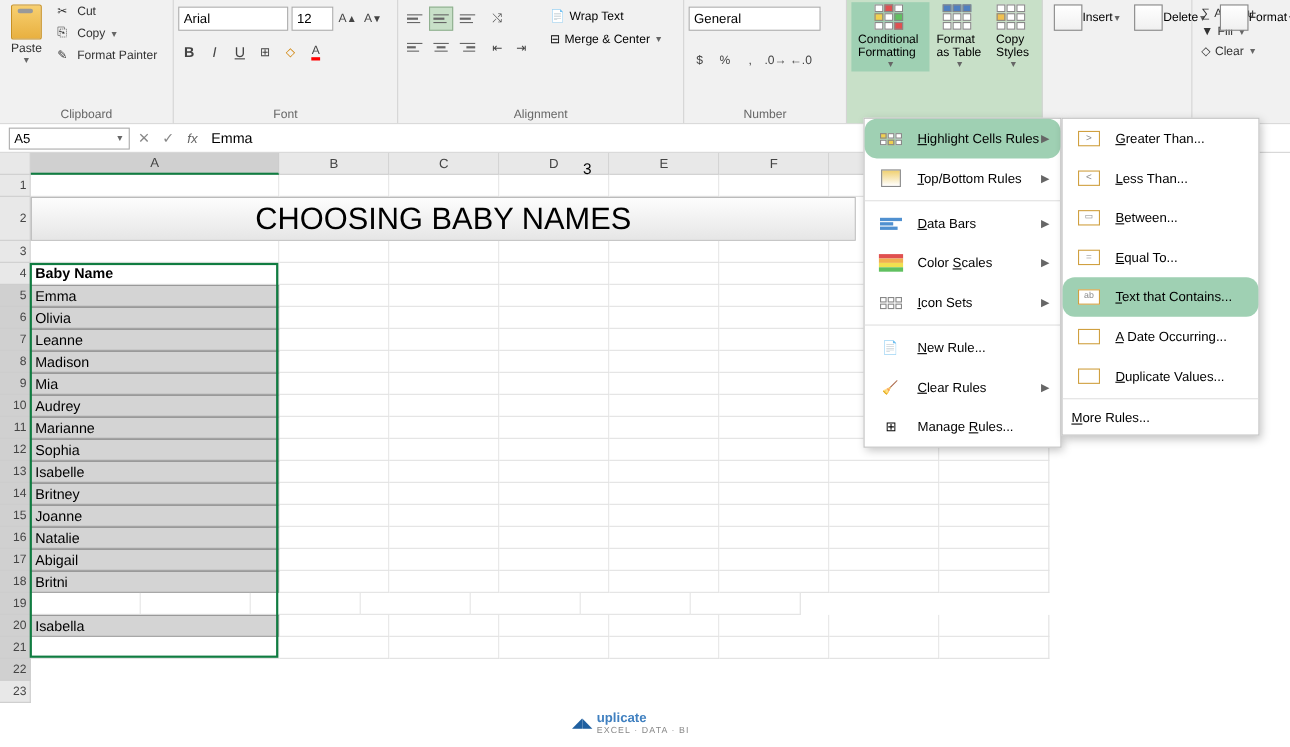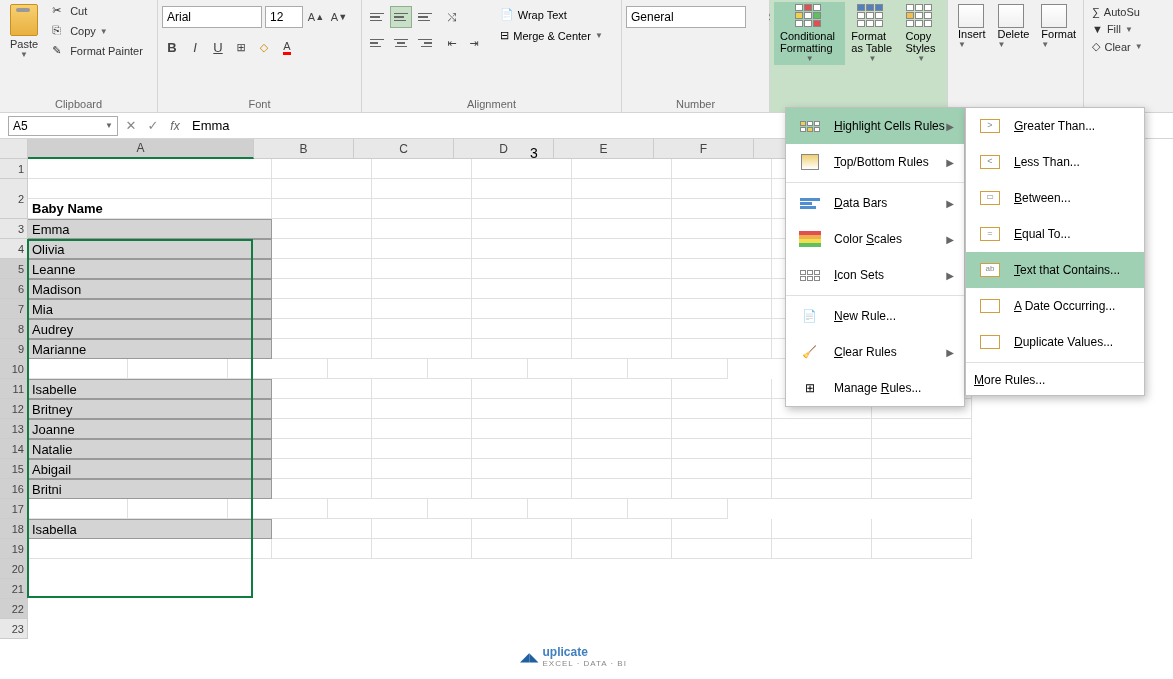--- a/index.html
+++ b/index.html
@@ -224,7 +224,7 @@
   </div>
 
   <div class="ribbon-group" style="width:148px">
-    <div class="group-content" style="flex-direction:row; gap:16px; padding-top:4px">
+    <div class="group-content" style="flex-direction:column; gap:16px; padding-top:4px">
       <input class="num-select" value="General" style="">
       <div class="font-row">
         <button class="tiny-btn">$</button>

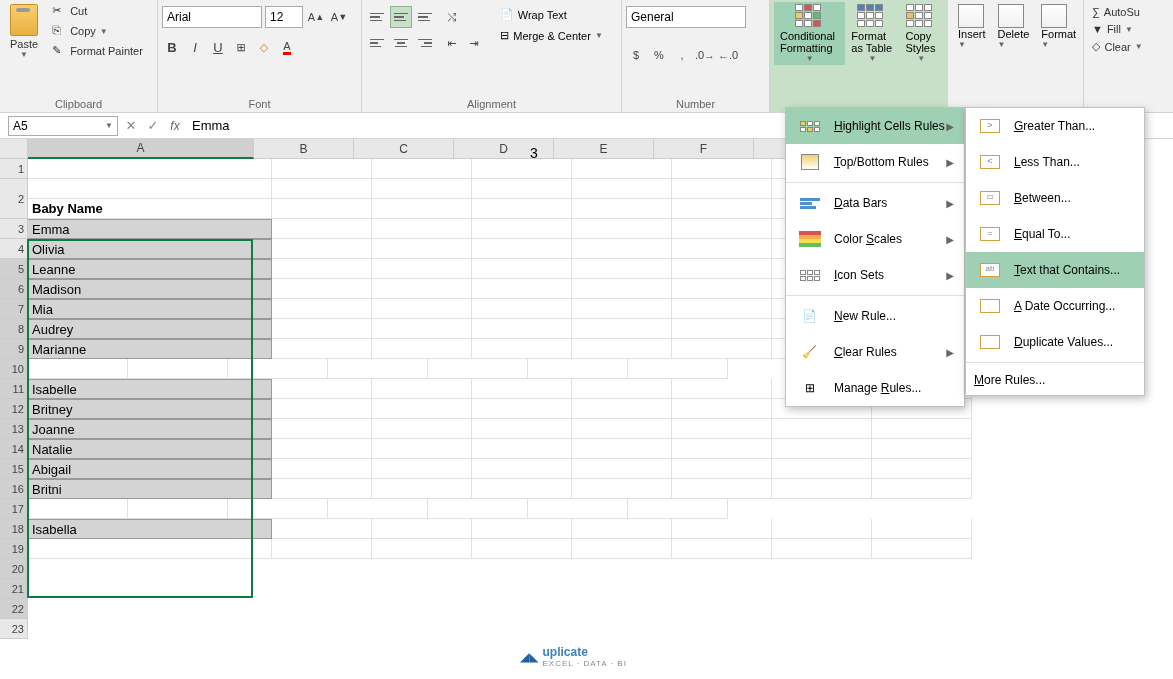--- a/index.html
+++ b/index.html
@@ -53,7 +53,7 @@
 .cf-cell.g { background: #60c060; }
 
 
-.cells-btn { display: flex; flex-direction: column; padding: 2px 6px; cursor: pointer; font-size: 11px; }
+.cells-btn { display: flex; flex-direction: row; align-items: center; padding: 2px 6px; cursor: pointer; font-size: 11px; }
 .cells-icon { width: 26px; height: 24px; border: 1px solid #888; background: linear-gradient(#fff,#f0f0f0); position: relative; }
 
 

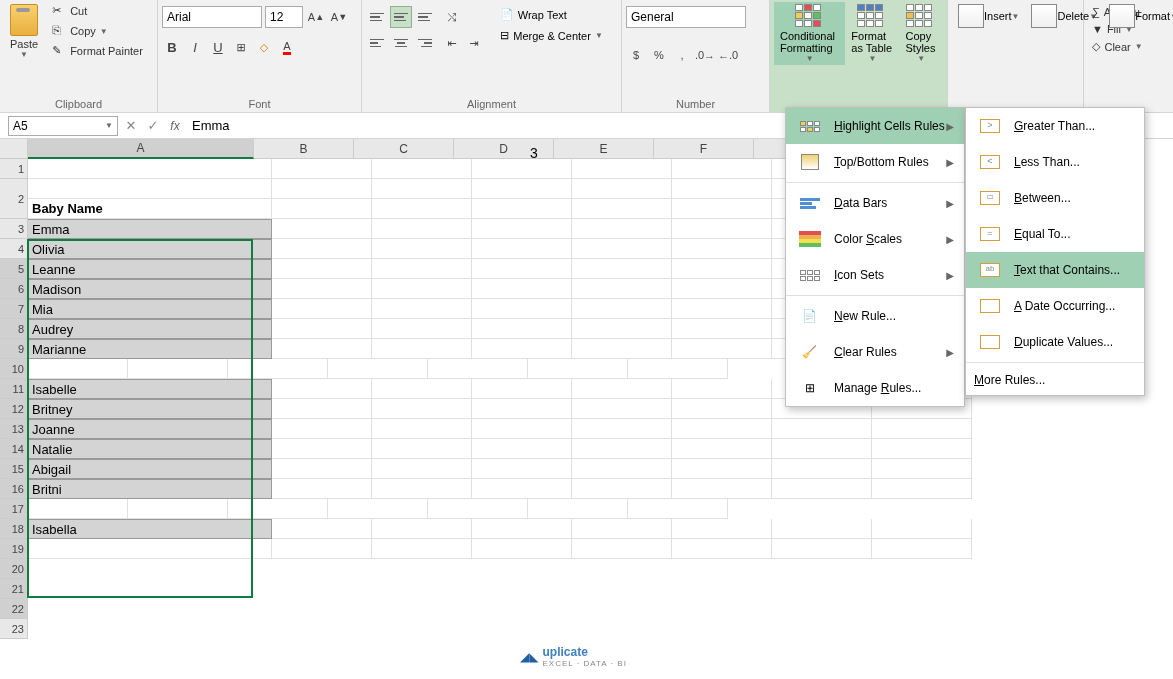--- a/index.html
+++ b/index.html
@@ -88,7 +88,7 @@
 .menu { position: absolute; background: #fff; border: 1px solid #c0c0c0; box-shadow: 2px 3px 8px rgba(0,0,0,0.25); font-size: 12px; }
 .menu1 { left: 785px; top: 107px; width: 180px; }
 .menu2 { left: 965px; top: 107px; width: 180px; }
-.menu-item { display: flex; align-items: center; padding: 8px 10px; cursor: pointer; position: relative; }
+.menu-item { display: flex; align-items: center; padding: 8px 10px; cursor: pointer; position: relative; border-radius: 11px; }
 .menu-item.hl { background: #9FD0B3; }
 .m-icon { width: 28px; height: 20px; margin-right: 10px; display: flex; align-items: center; justify-content: center; }
 .m-label { flex: 1; }

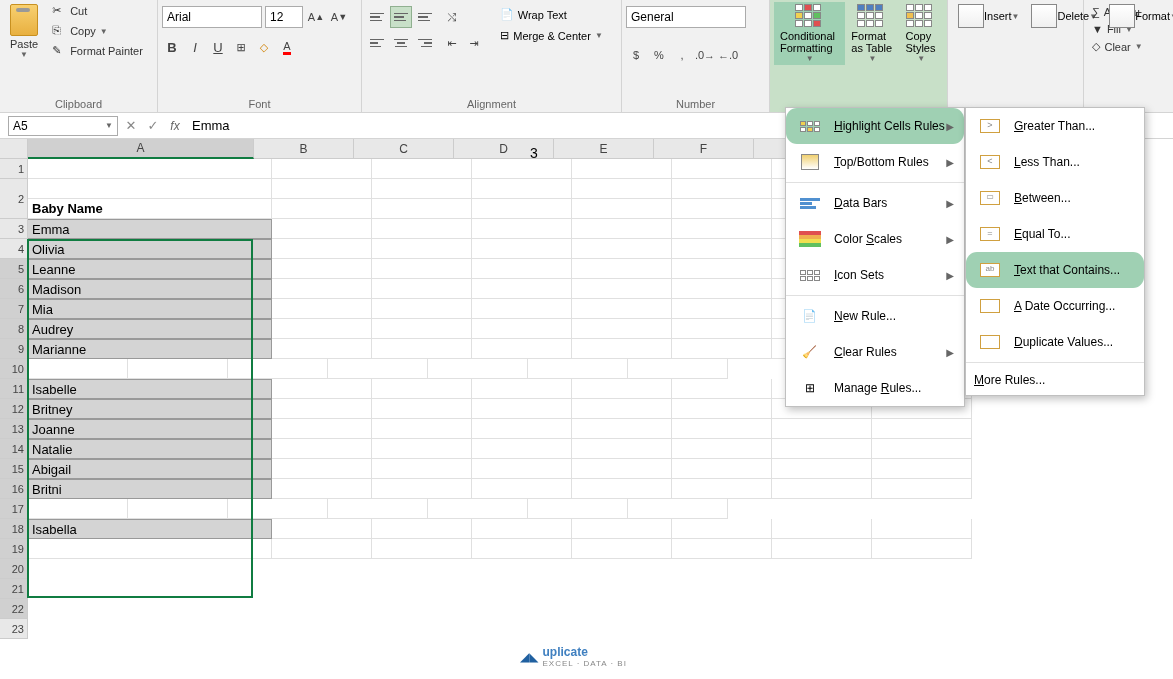--- a/index.html
+++ b/index.html
@@ -401,6 +401,9 @@
             <div class="cell colO"></div>
             <div class="cell colO"></div>
           </div>
+          <div class="data-row" style="height: 40px;">
+            <div class="cell title-cell">CHOOSING BABY NAMES</div>
+          </div>
           <div class="data-row">
             <div class="cell colA"></div>
             <div class="cell colO"></div>

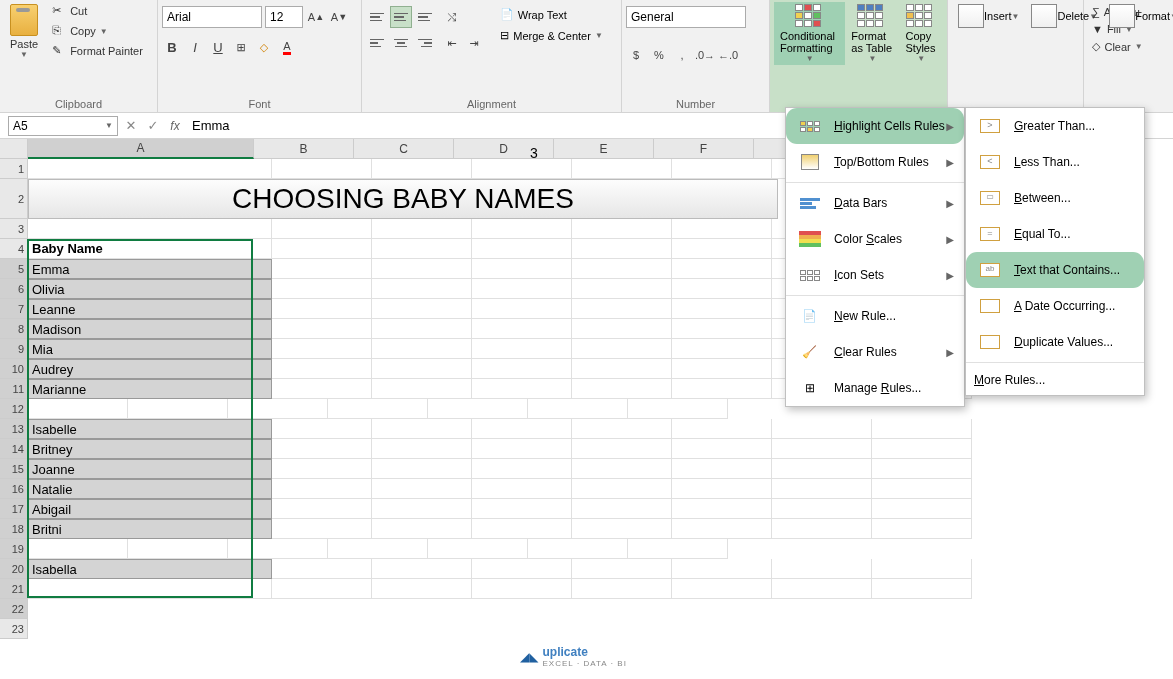--- a/index.html
+++ b/index.html
@@ -75,7 +75,7 @@
 .grid-body { position: relative; }
 .data-row { display: flex; height: 20px; }
 .cell { border-right: 1px solid #e0e0e0; border-bottom: 1px solid #e0e0e0; font-size: 13px; padding: 0 4px; display: flex; align-items: center; background: #fff; overflow: hidden; white-space: nowrap; }
-.colA { width: 244px; }
+.colA { width: 226px; }
 .colO { width: 100px; }
 
 .title-cell { font-size: 28px; background: linear-gradient(#fdfdfd,#e6e6e6); justify-content: center; border: 1px solid #bbb; height: 40px !important; width: 750px; }

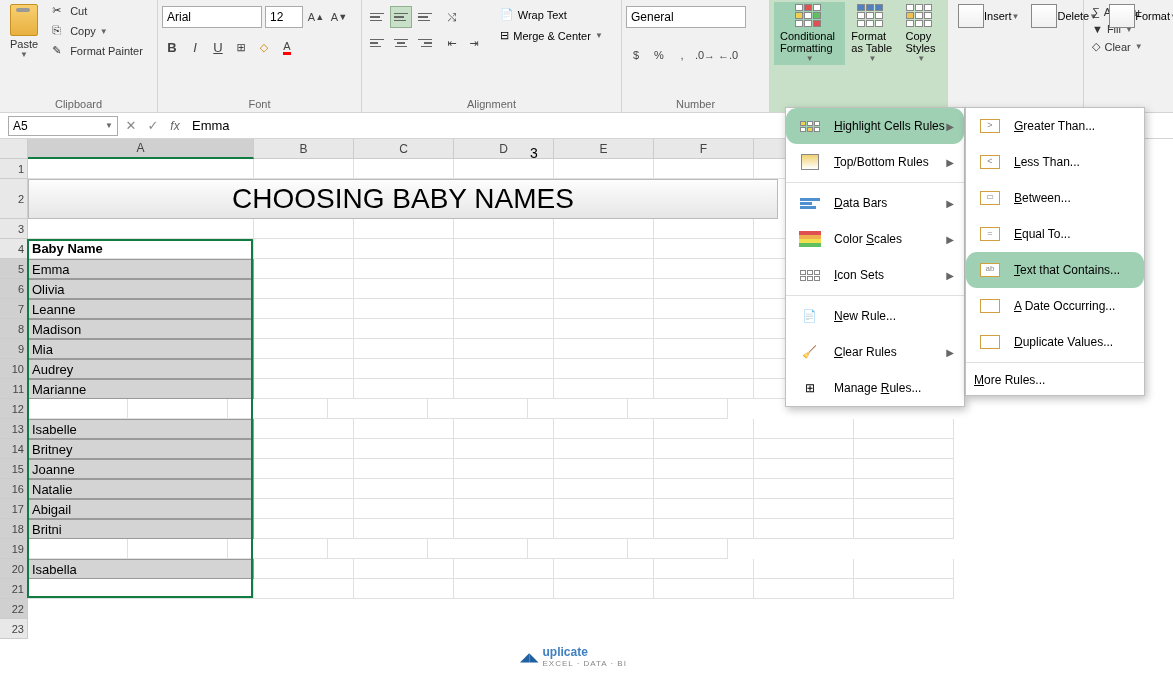--- a/index.html
+++ b/index.html
@@ -495,6 +495,7 @@
             <div class="cell colO"></div>
           </div>
           <div class="data-row sel-range">
+            <div class="cell colA">Sophia</div>
             <div class="cell colO"></div>
             <div class="cell colO"></div>
             <div class="cell colO"></div>

